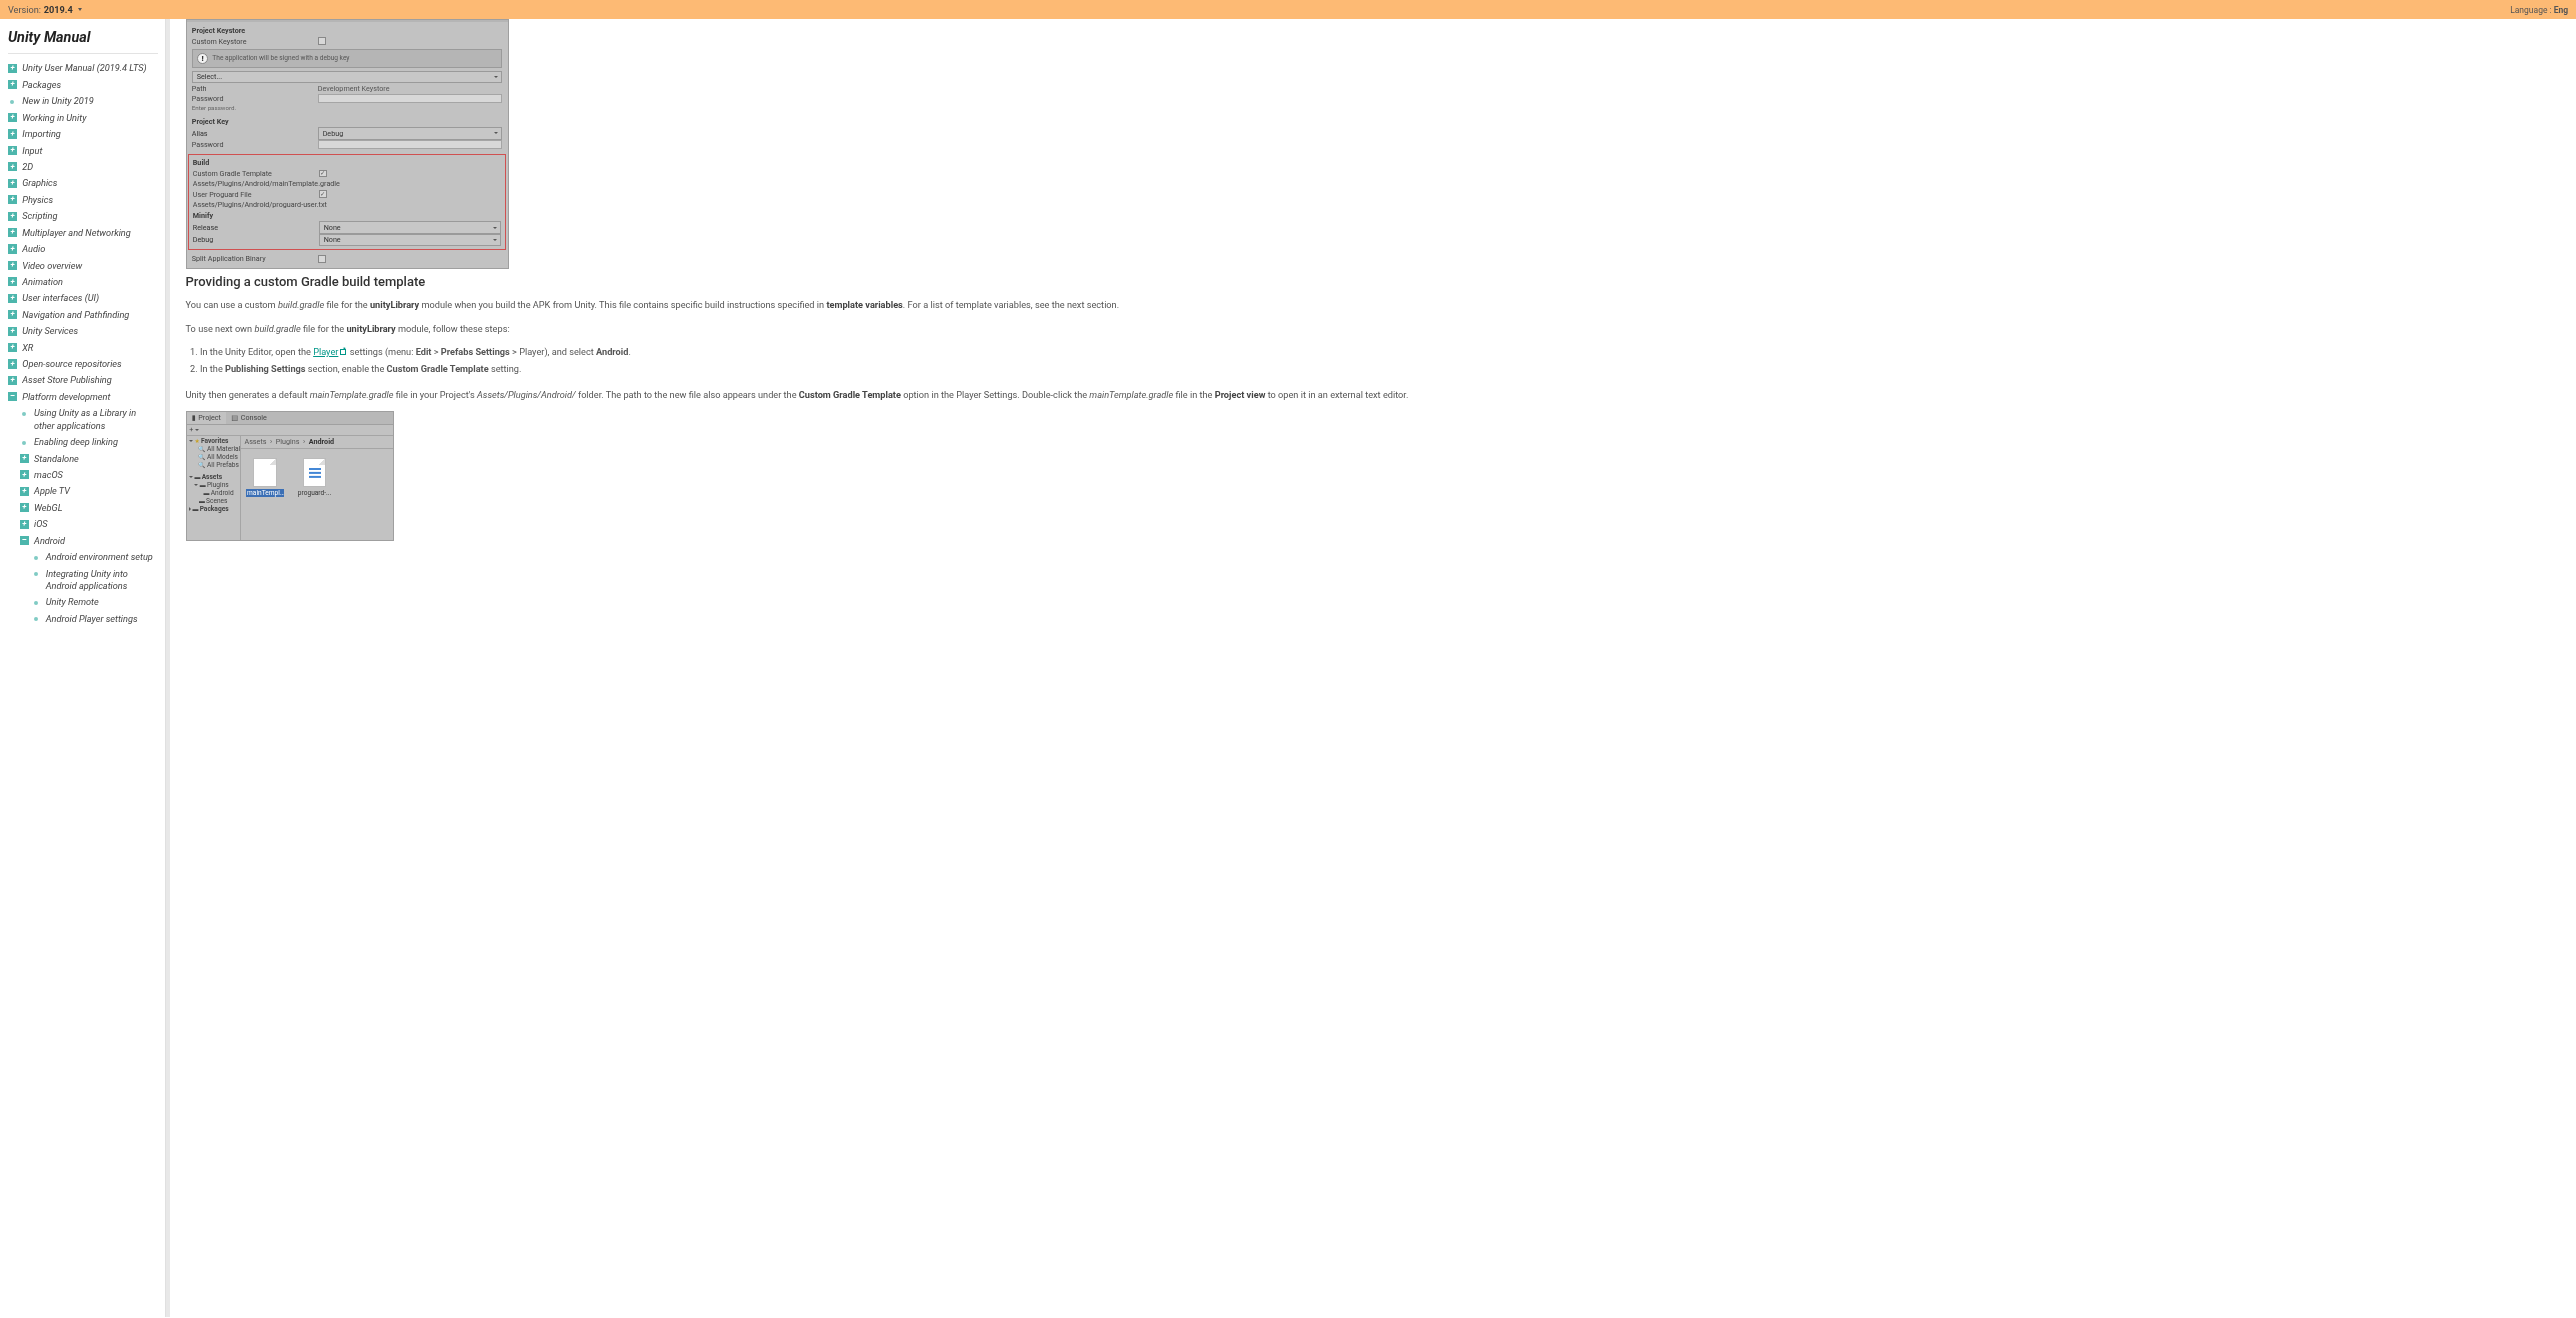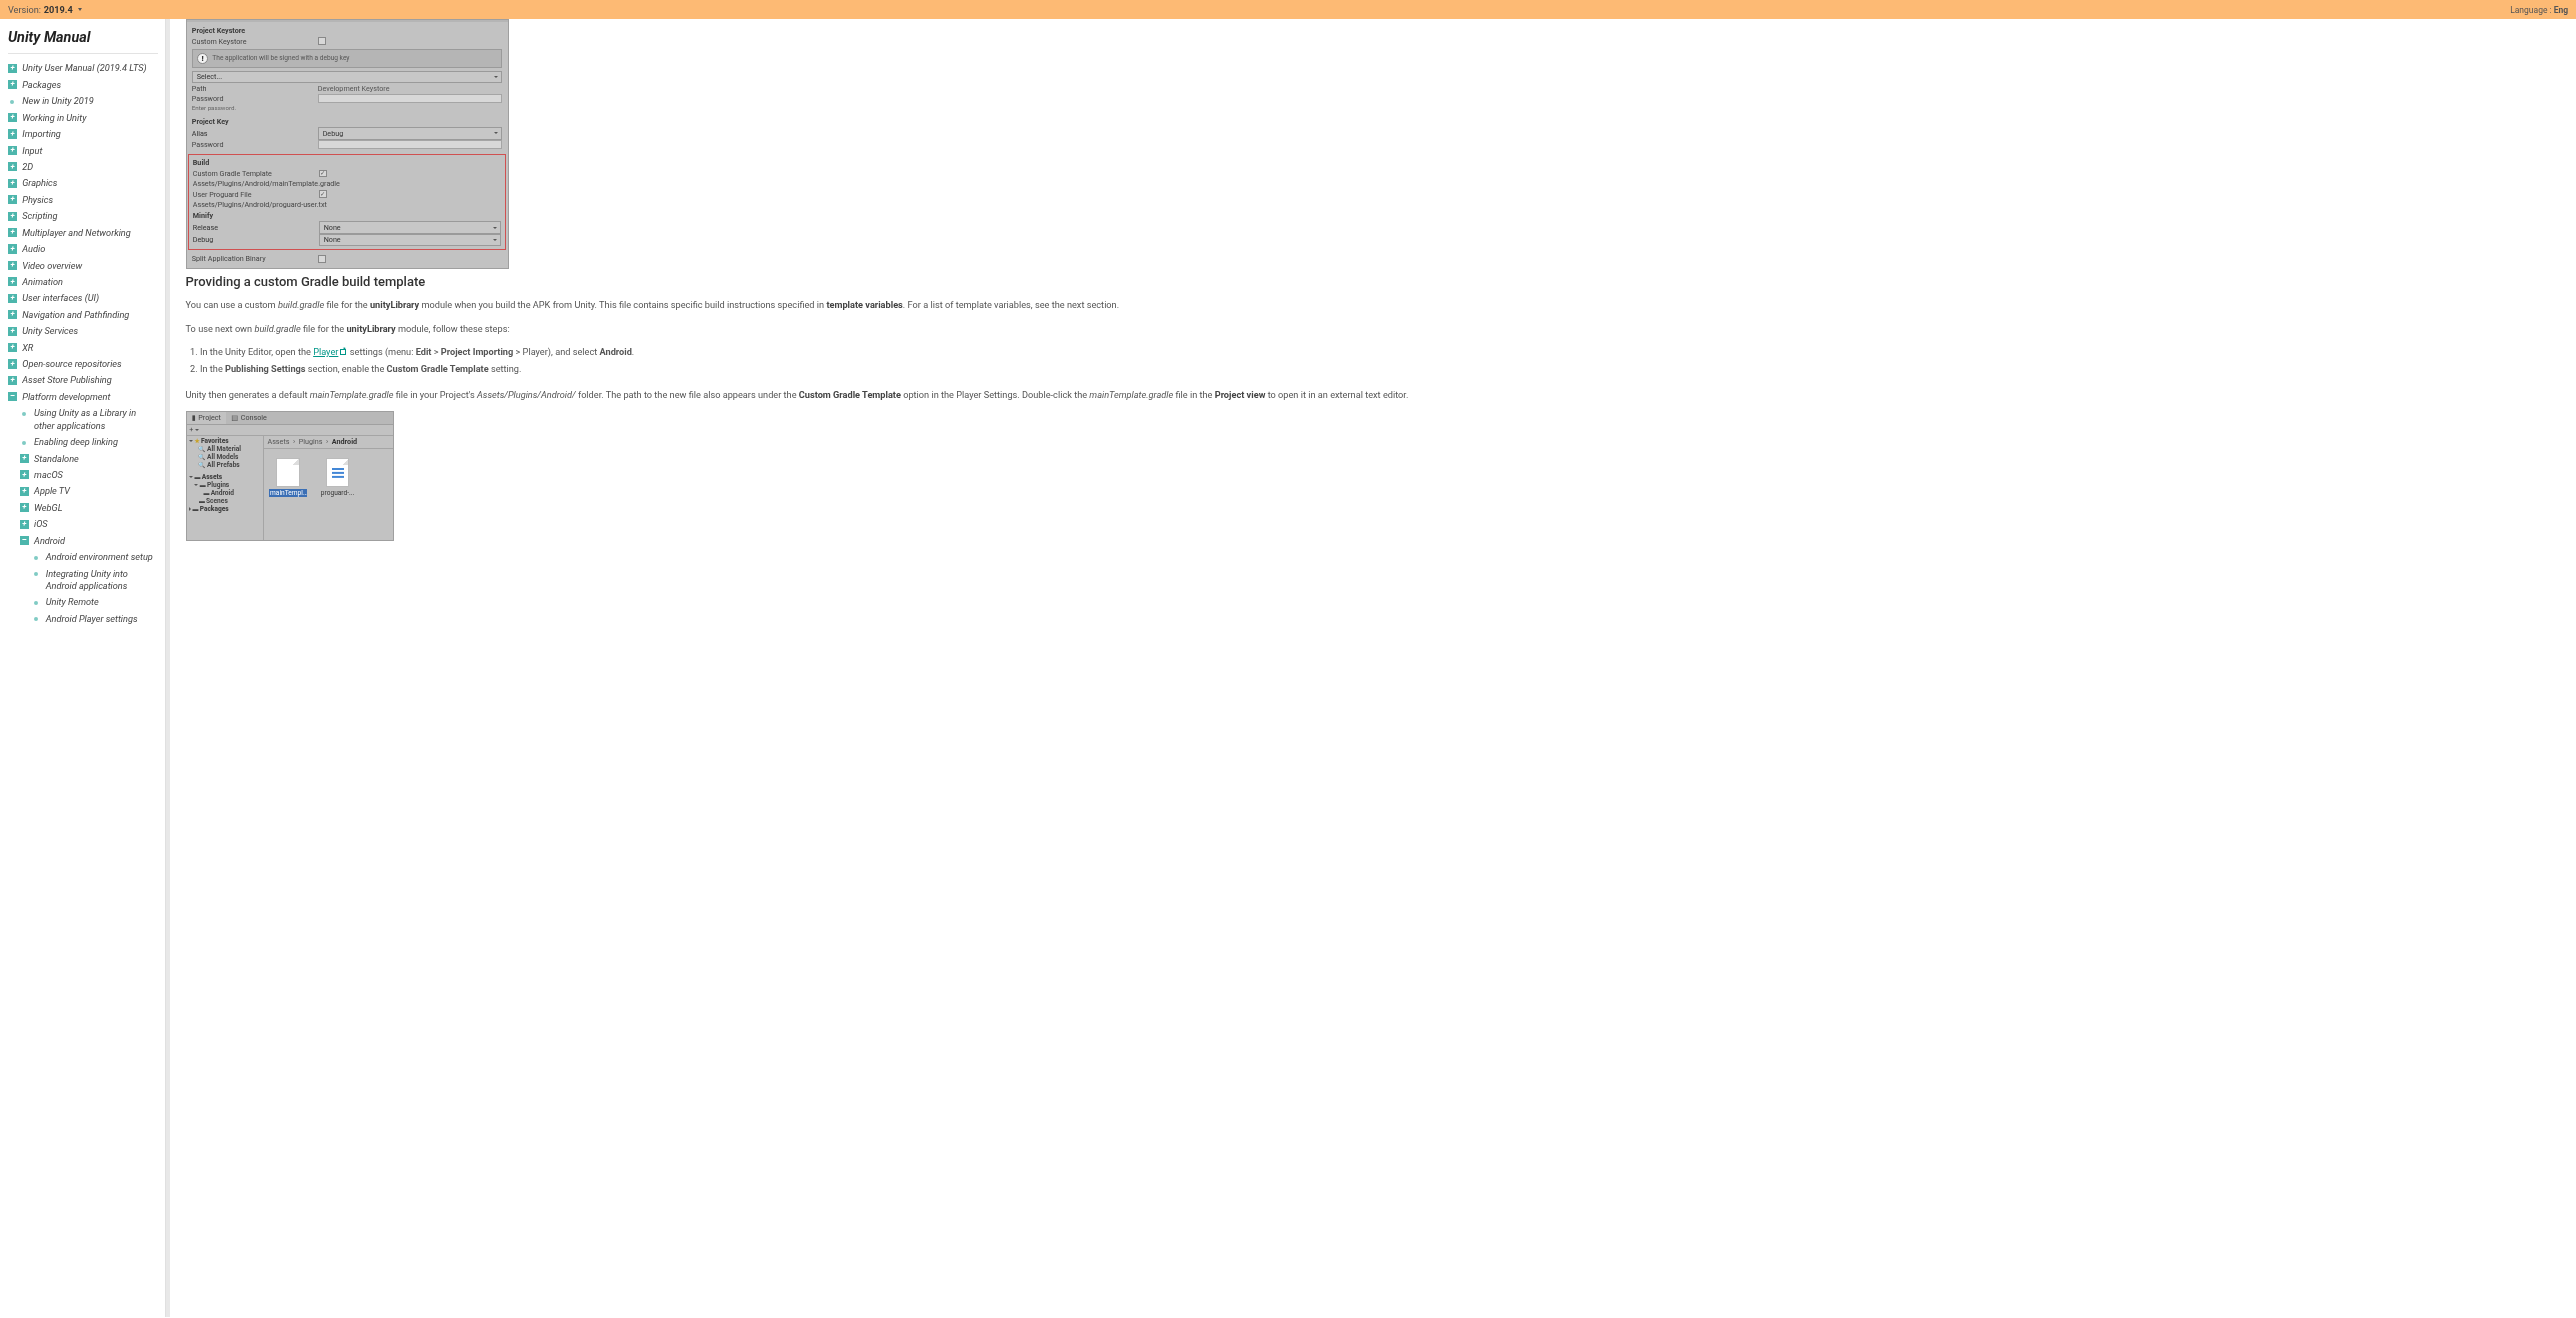--- a/index.html
+++ b/index.html
@@ -630,7 +630,7 @@
 
     <ol class="steps">
       <li>
-        <span>In the Unity Editor, open the </span><a href="#"><span>Player</span></a><span class="ext-icon"></span><span> settings (menu: </span><b>Edit</b><span> &gt; </span><b>Project Importing</b><span> &gt; Player), and select </span><b>Android</b><span>.</span>
+        <span>In the Unity Editor, open the </span><a href="#"><span>Player</span></a><span class="ext-icon"></span><span> settings (menu: </span><b>Edit</b><span> &gt; </span><b>Prefabs Settings</b><span> &gt; Player), and select </span><b>Android</b><span>.</span>
       </li>
       <li>
         <span>In the </span><b>Publishing Settings</b><span> section, enable the </span><b>Custom Gradle Template</b><span> setting.</span>

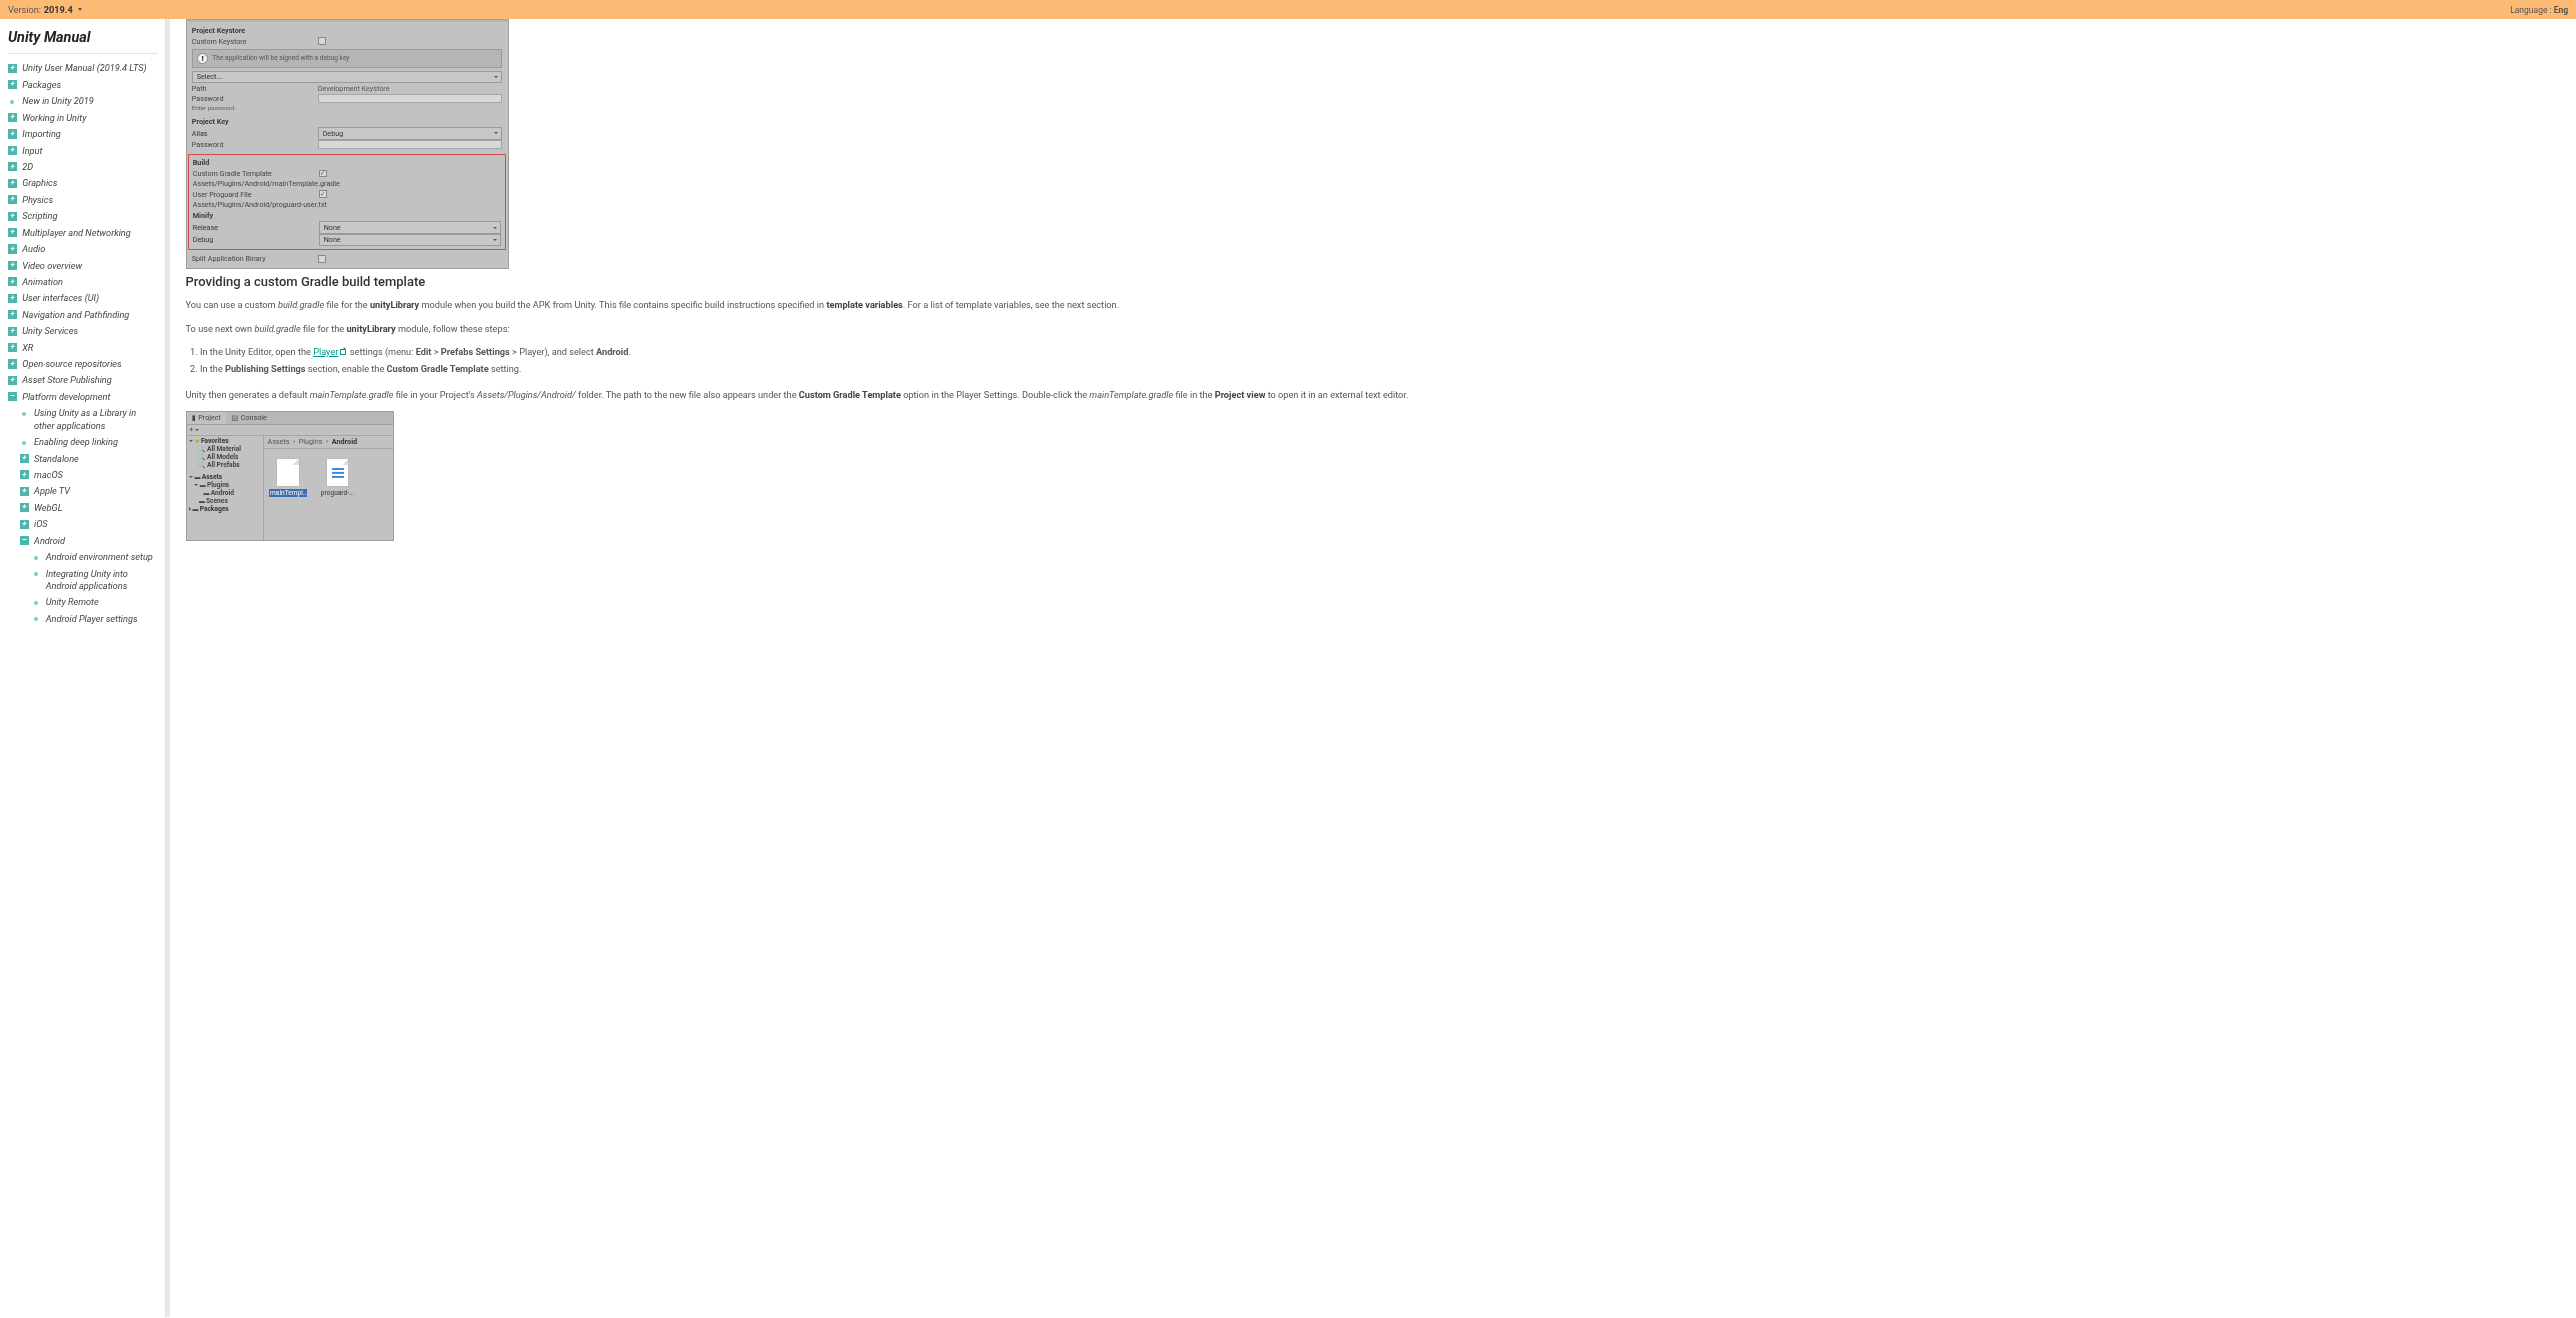--- a/index.html
+++ b/index.html
@@ -284,13 +284,12 @@
     height: 104px;
   }
   .project-window .tree {
-    width: 77px;
+    width: 54px;
     border-right: 0.7px solid #a5a5a5;
     padding: 1.3px 1.3px;
     overflow: hidden;
     font-size: 6.6px;
     color: #444;
-    font-weight: bold;
   }
   .project-window .tree .trow { display: flex; align-items: center; gap: 1.3px; padding: 0 0 0 1.3px; white-space: nowrap; }
   .project-window .tree .tri {

